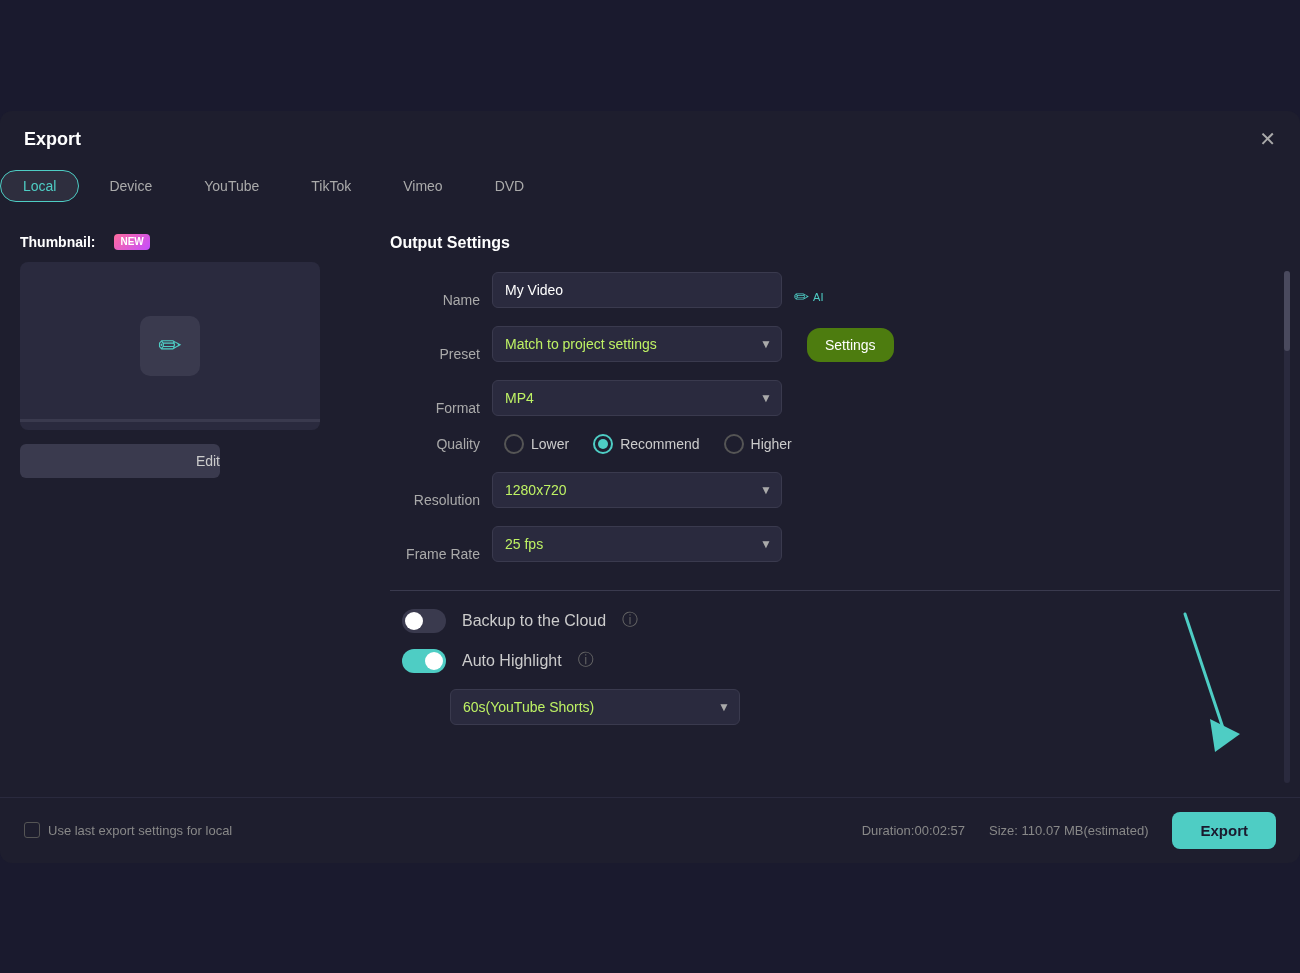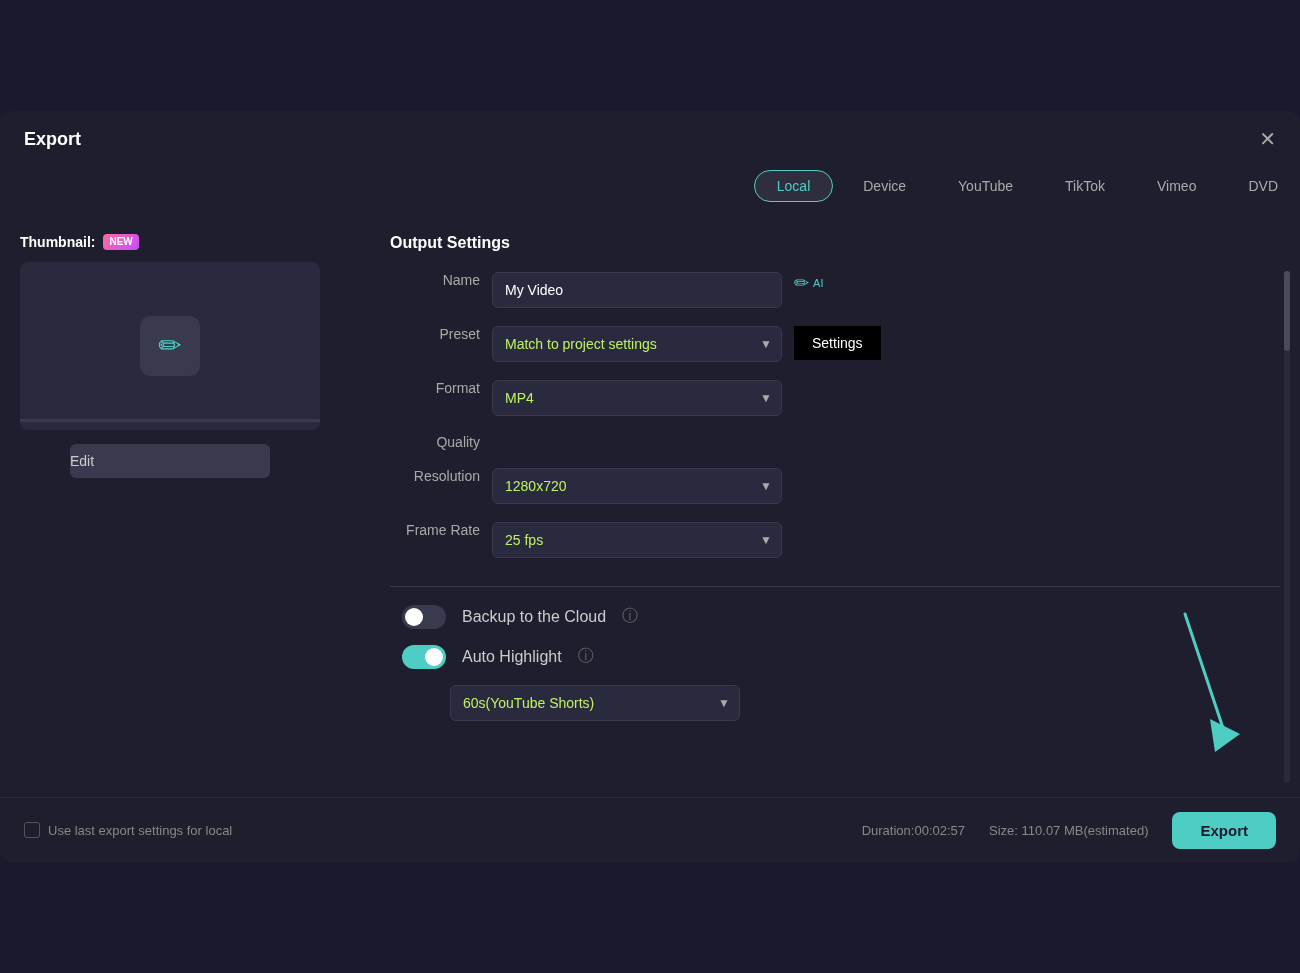--- a/index.html
+++ b/index.html
@@ -43,7 +43,7 @@
     }
     .tab-bar {
       display: flex;
-      justify-content: flex-end;
+      justify-content: flex-start;
       gap: 8px;
       padding: 8px 0 16px 0;
       flex-shrink: 0;

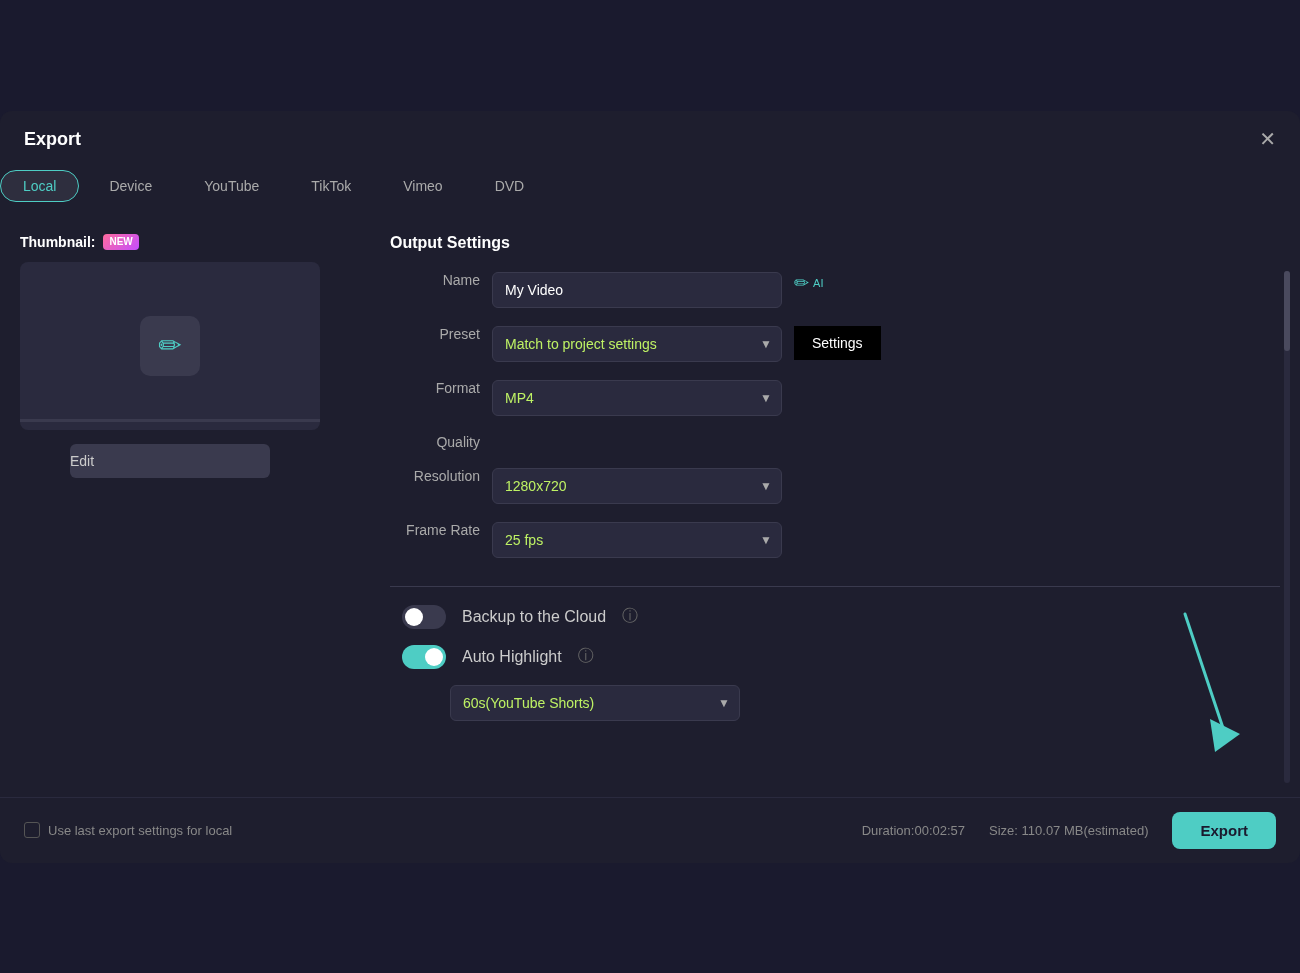--- a/index.html
+++ b/index.html
@@ -79,7 +79,7 @@
     }
     .thumbnail-label {
       display: flex;
-      gap: 8px;
+      gap: 19px;
       margin-bottom: 12px;
     }
     .thumbnail-label-text {

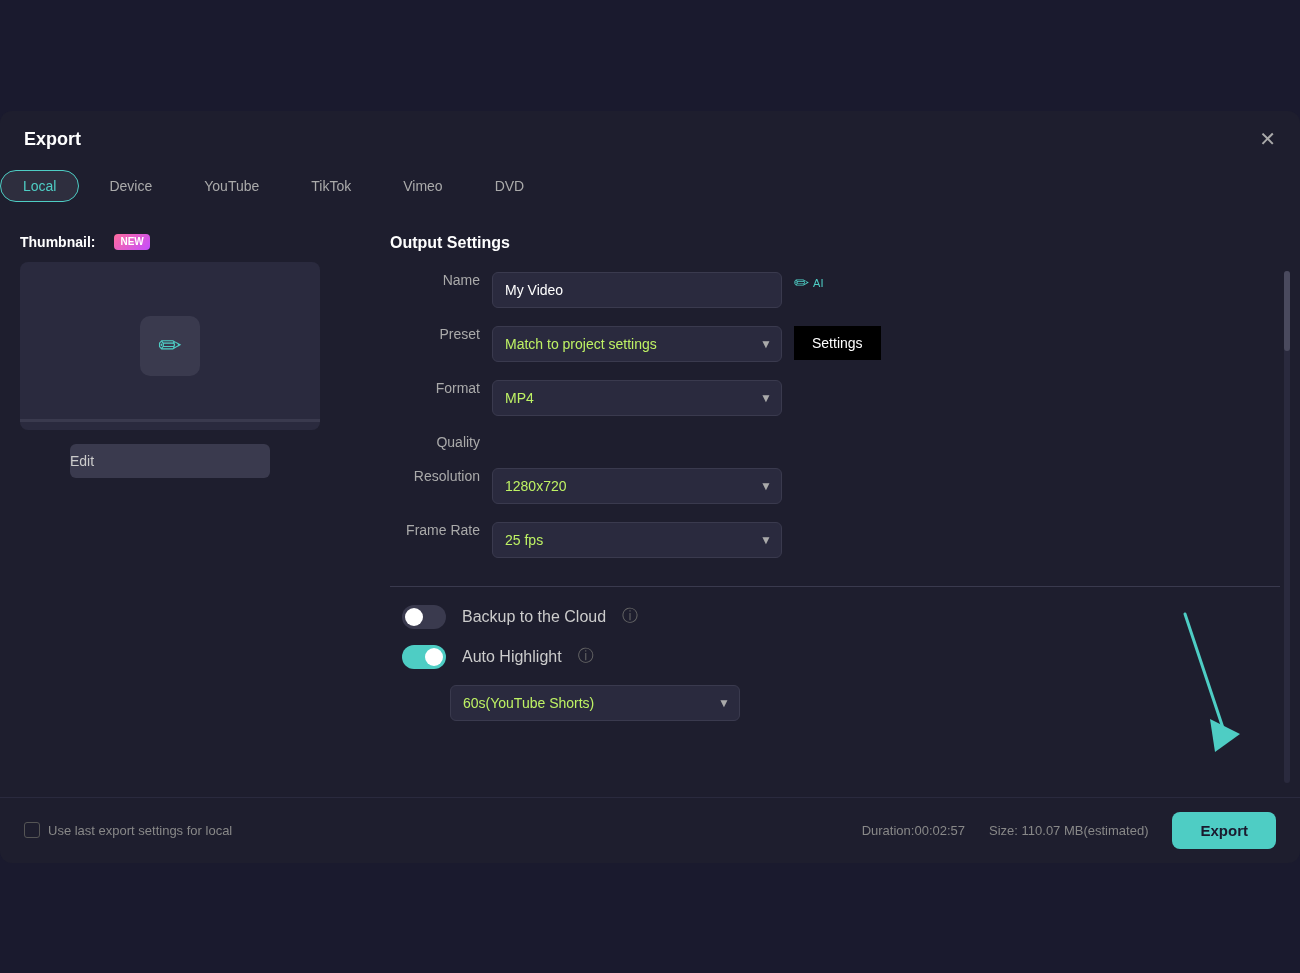--- a/index.html
+++ b/index.html
@@ -172,7 +172,7 @@
     }
     .form-row {
       display: flex;
-      align-items: flex-start;
+      align-items: flex-end;
       margin-bottom: 18px;
       gap: 12px;
     }

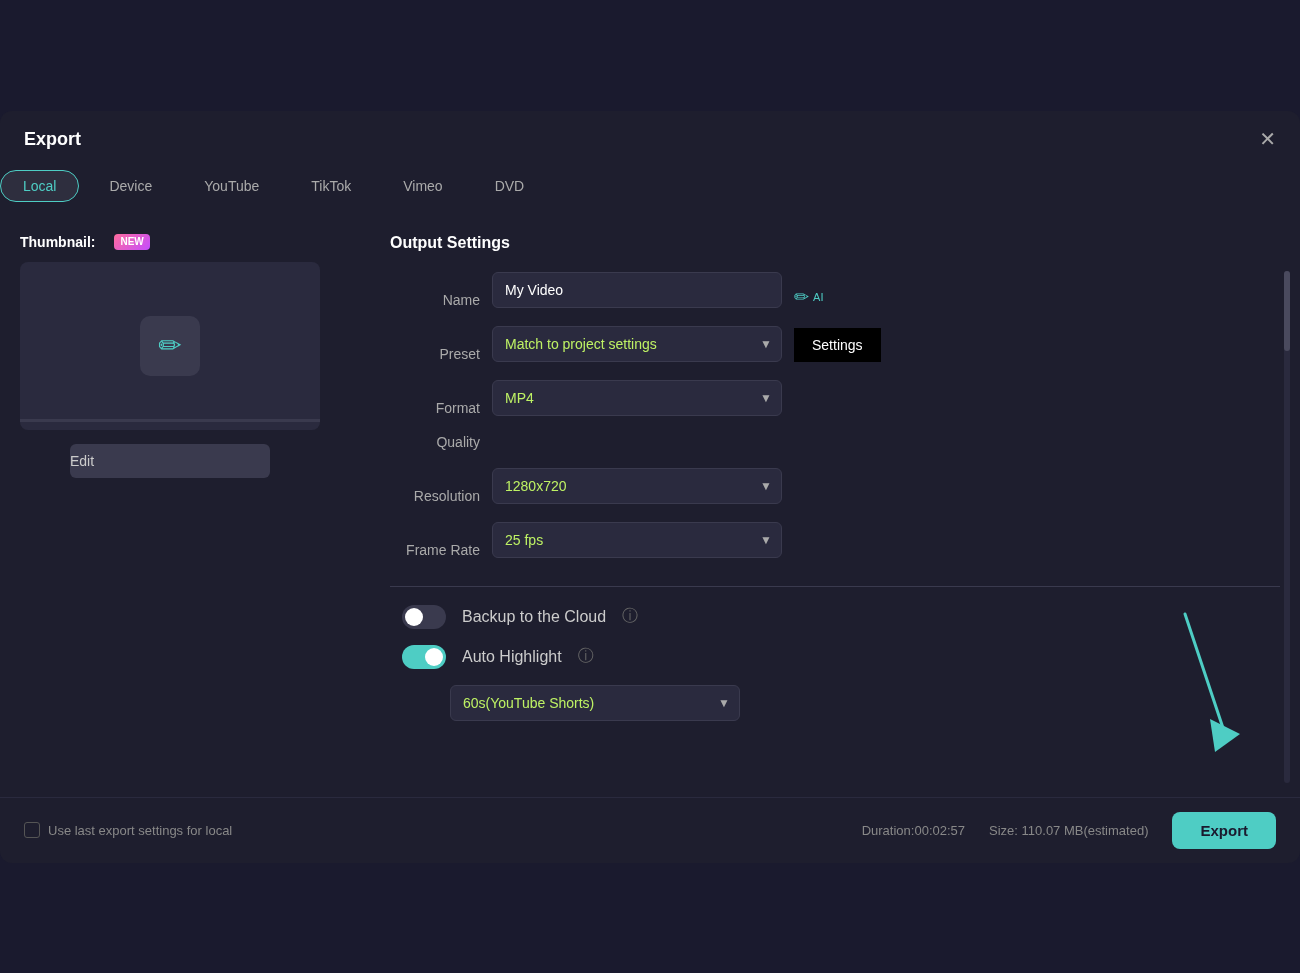--- a/index.html
+++ b/index.html
@@ -236,14 +236,15 @@
       font-size: 12px;
     }
     .settings-btn {
-      background: #000000;
+      background: #4d7c0f;
       color: #fff;
       border: none;
-      border-radius: 0;
+      border-radius: 13px;
       padding: 9px 18px;
       font-size: 14px;
       cursor: pointer;
       flex-shrink: 0;
+      margin-left: 13px;
     }
     .quality-row {
       display: flex;

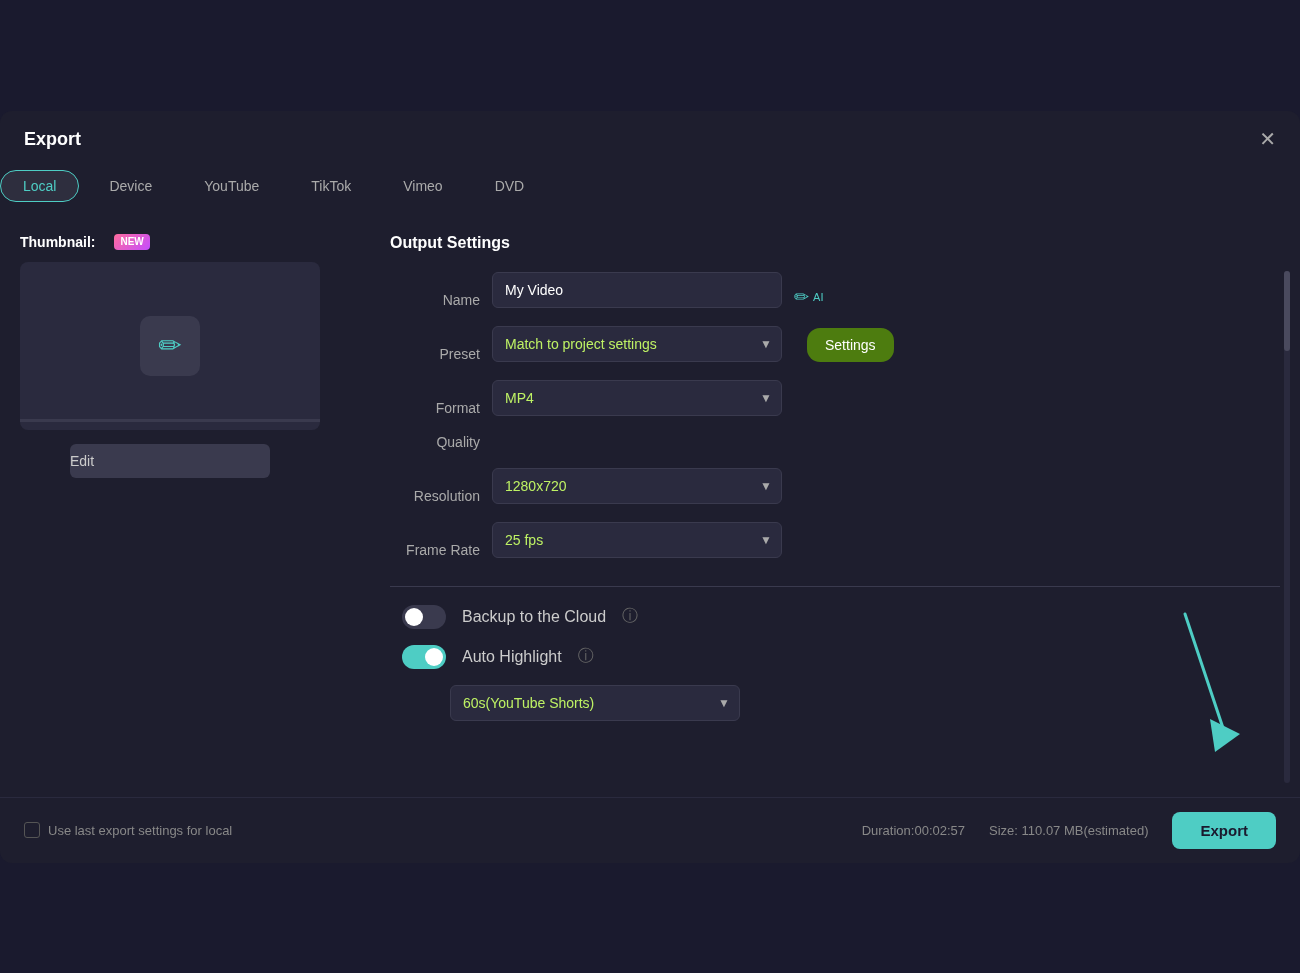--- a/index.html
+++ b/index.html
@@ -459,6 +459,22 @@
 
       <div class="quality-row">
         <span class="quality-label">Quality</span>
+        <div class="radio-group">
+          <div class="radio-option">
+            <div class="radio-circle"></div>
+            <span class="radio-text">Lower</span>
+          </div>
+          <div class="radio-option">
+            <div class="radio-circle checked">
+              <div class="radio-inner"></div>
+            </div>
+            <span class="radio-text">Recommend</span>
+          </div>
+          <div class="radio-option">
+            <div class="radio-circle"></div>
+            <span class="radio-text">Higher</span>
+          </div>
+        </div>
       </div>
 
       <div class="form-row">

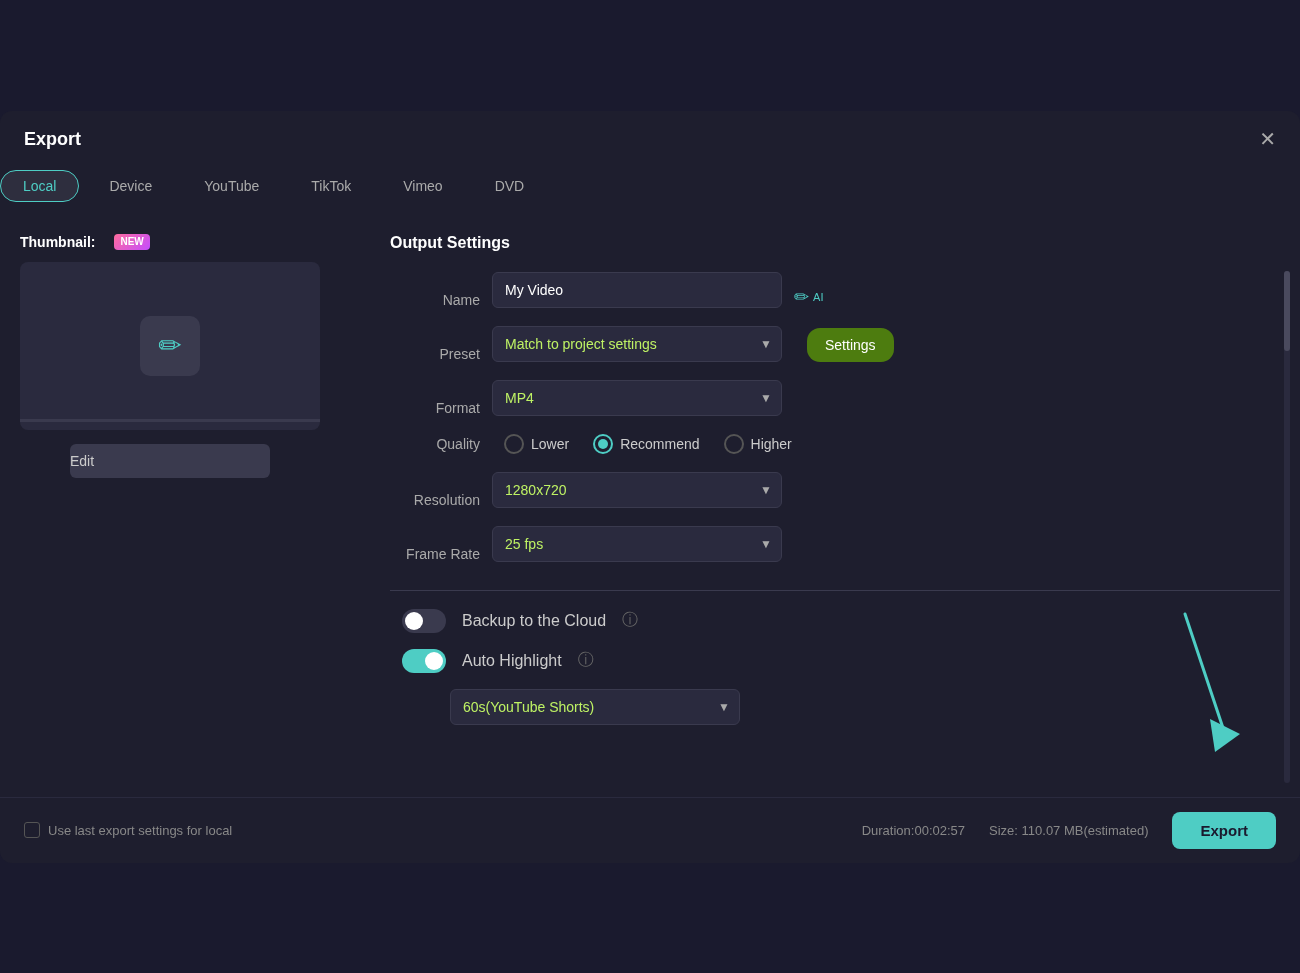--- a/index.html
+++ b/index.html
@@ -136,9 +136,8 @@
       border-radius: 6px;
       font-size: 14px;
       cursor: pointer;
-      text-align: left;
+      text-align: right;
       align-self: flex-start;
-      margin-left: 50px;
     }
     .right-panel {
       flex: 1;

